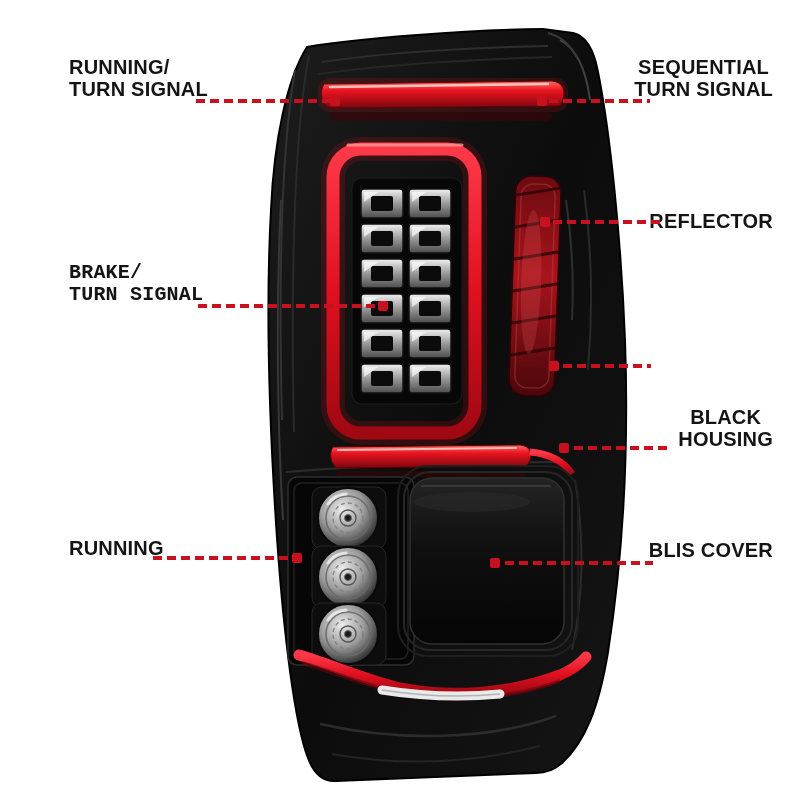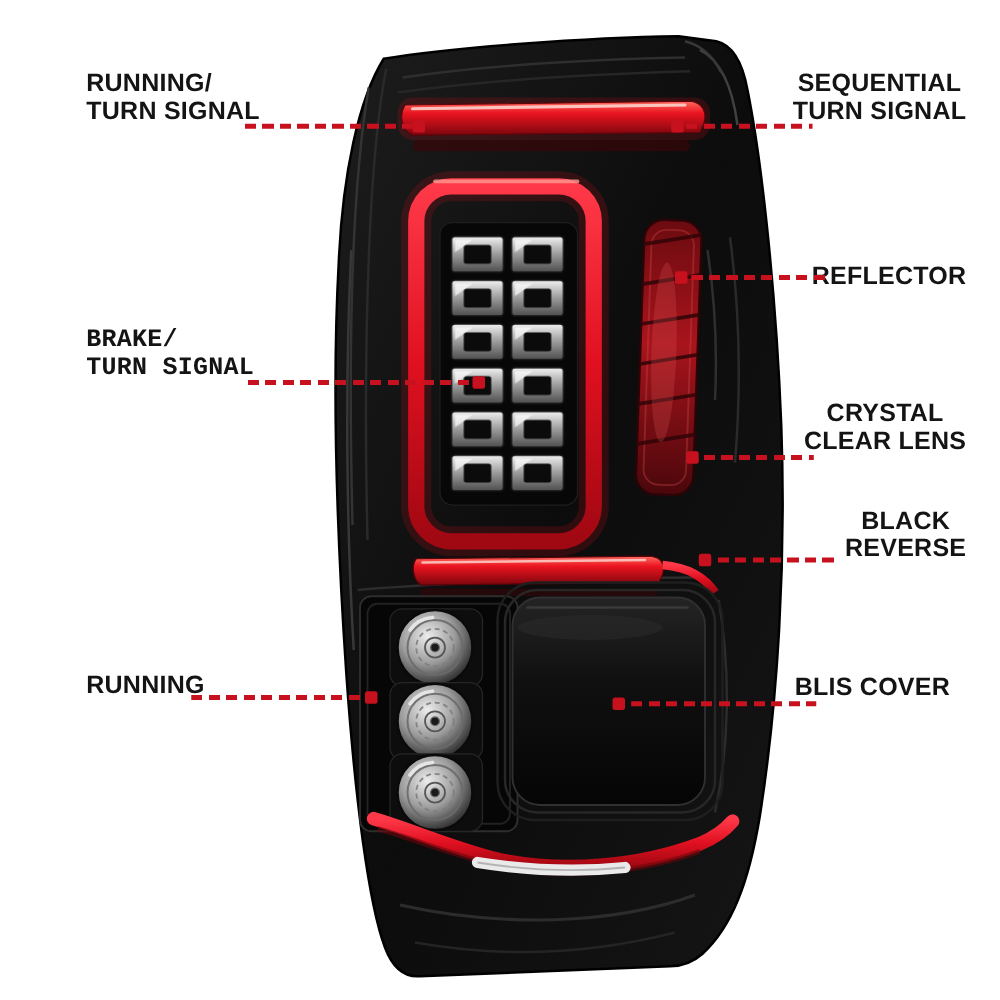--- a/index.html
+++ b/index.html
@@ -204,8 +204,6 @@
   <div class="leader" style="left:198px; top:304px; width:178px;"></div>
   <div class="dot" style="left:378px; top:301px;"></div>
 
-  <div class="callout-label right" style="right:27px; top:320px;">CRYSTAL
-CLEAR LENS</div>
   <div class="leader" style="left:563px; top:364px; width:88px;"></div>
   <div class="dot" style="left:549px; top:361px;"></div>
 

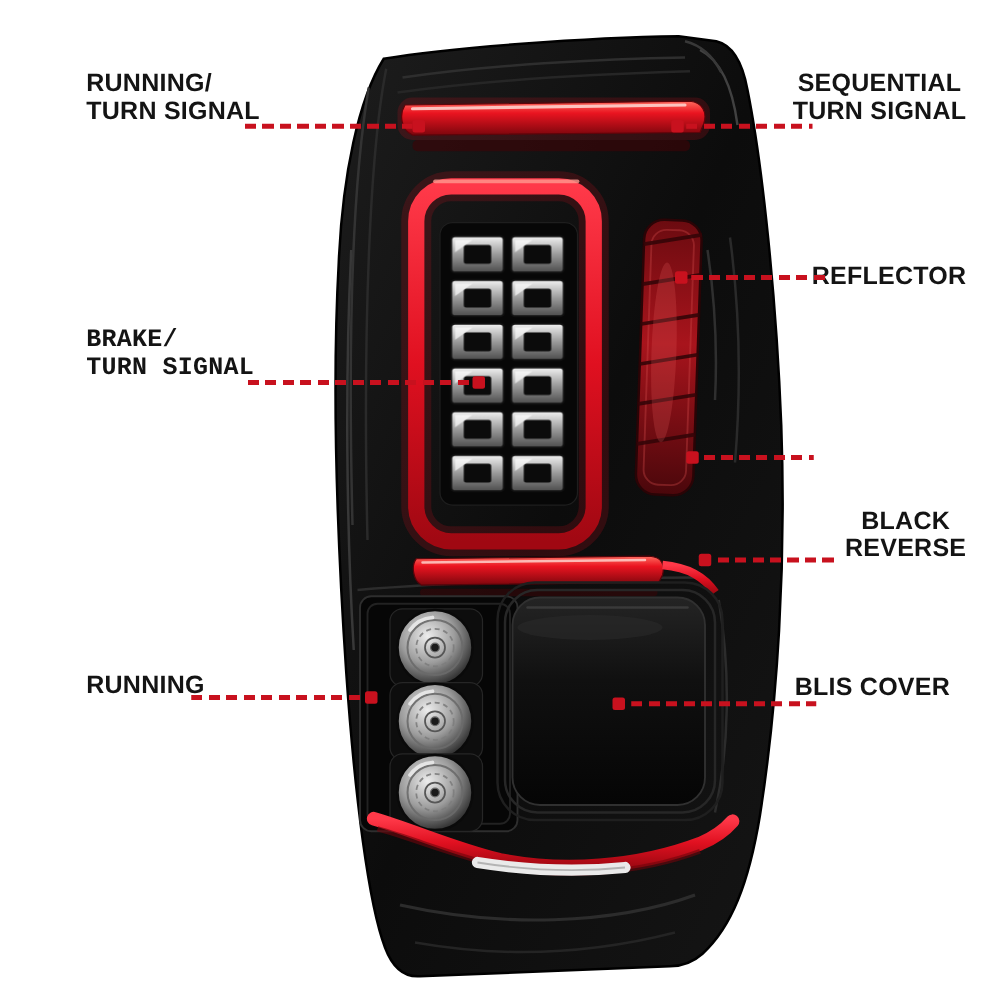--- a/index.html
+++ b/index.html
@@ -208,7 +208,7 @@
   <div class="dot" style="left:549px; top:361px;"></div>
 
   <div class="callout-label right" style="right:27px; top:406px;">BLACK
-REVERSE</div>
+HOUSING</div>
   <div class="leader" style="left:574px; top:446px; width:98px;"></div>
   <div class="dot" style="left:559px; top:443px;"></div>
 

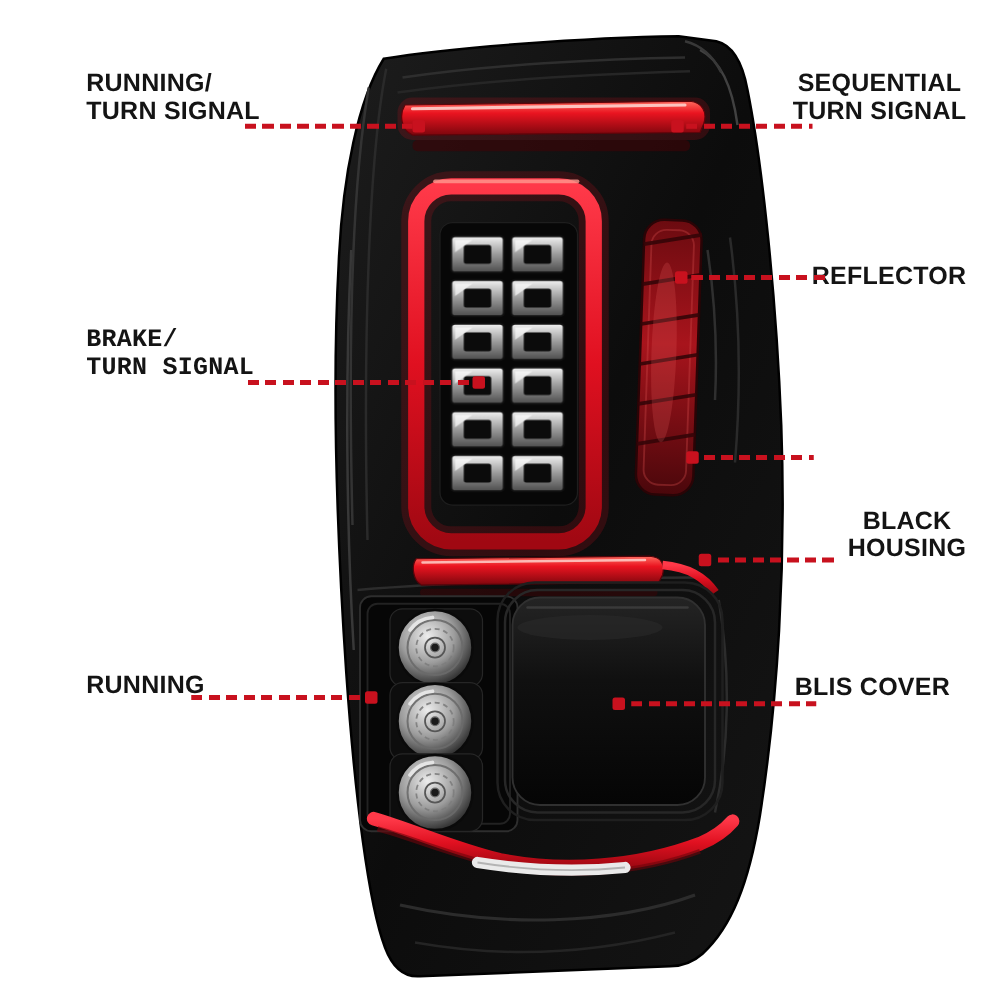--- a/index.html
+++ b/index.html
@@ -216,7 +216,7 @@
   <div class="leader" style="left:153px; top:556px; width:138px;"></div>
   <div class="dot" style="left:292px; top:553px;"></div>
 
-  <div class="callout-label right" style="right:40px; top:539px;">BLIS COVER</div>
+  <div class="callout-label right" style="right:27px; top:539px;">BLIS COVER</div>
   <div class="leader" style="left:505px; top:561px; width:148px;"></div>
   <div class="dot" style="left:490px; top:558px;"></div>
 

